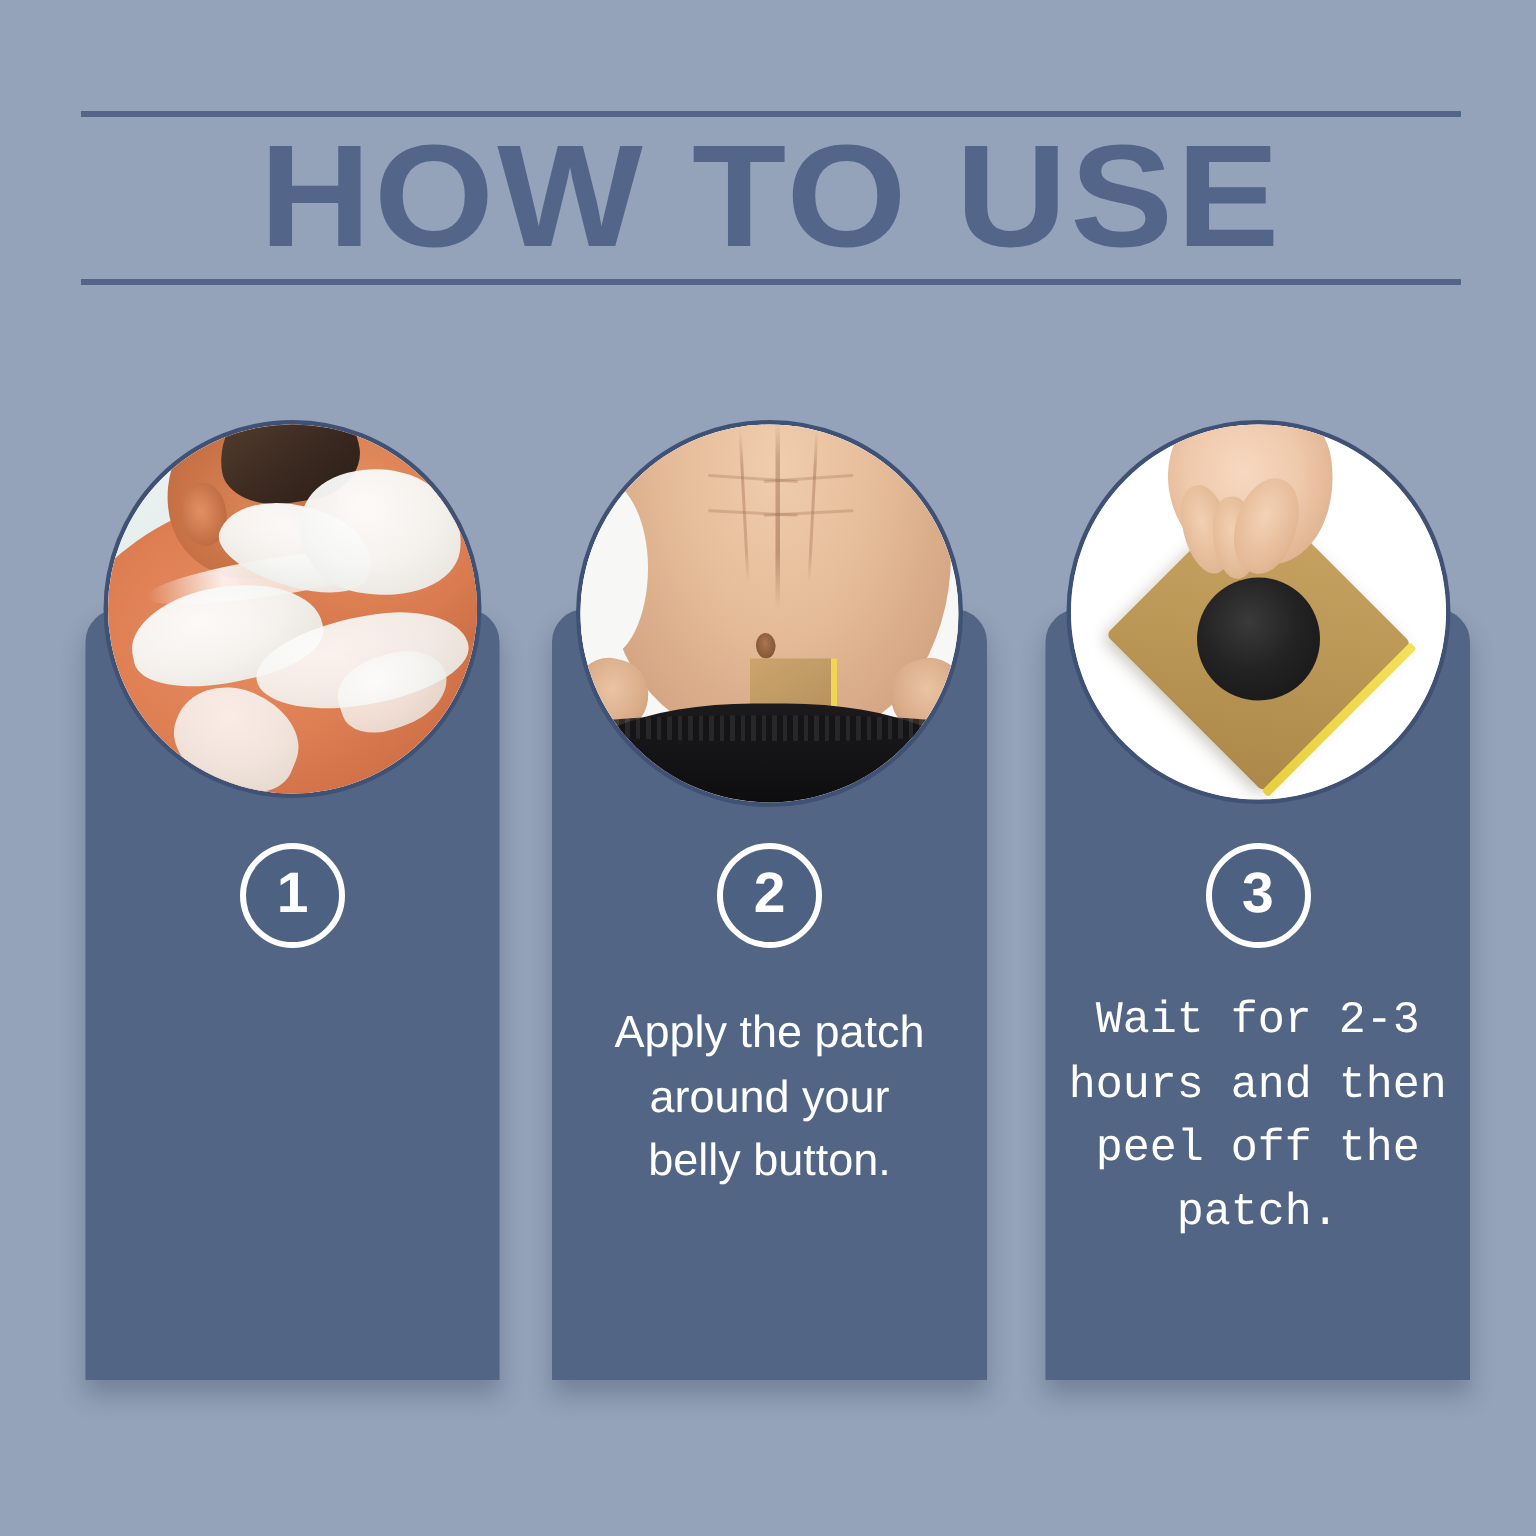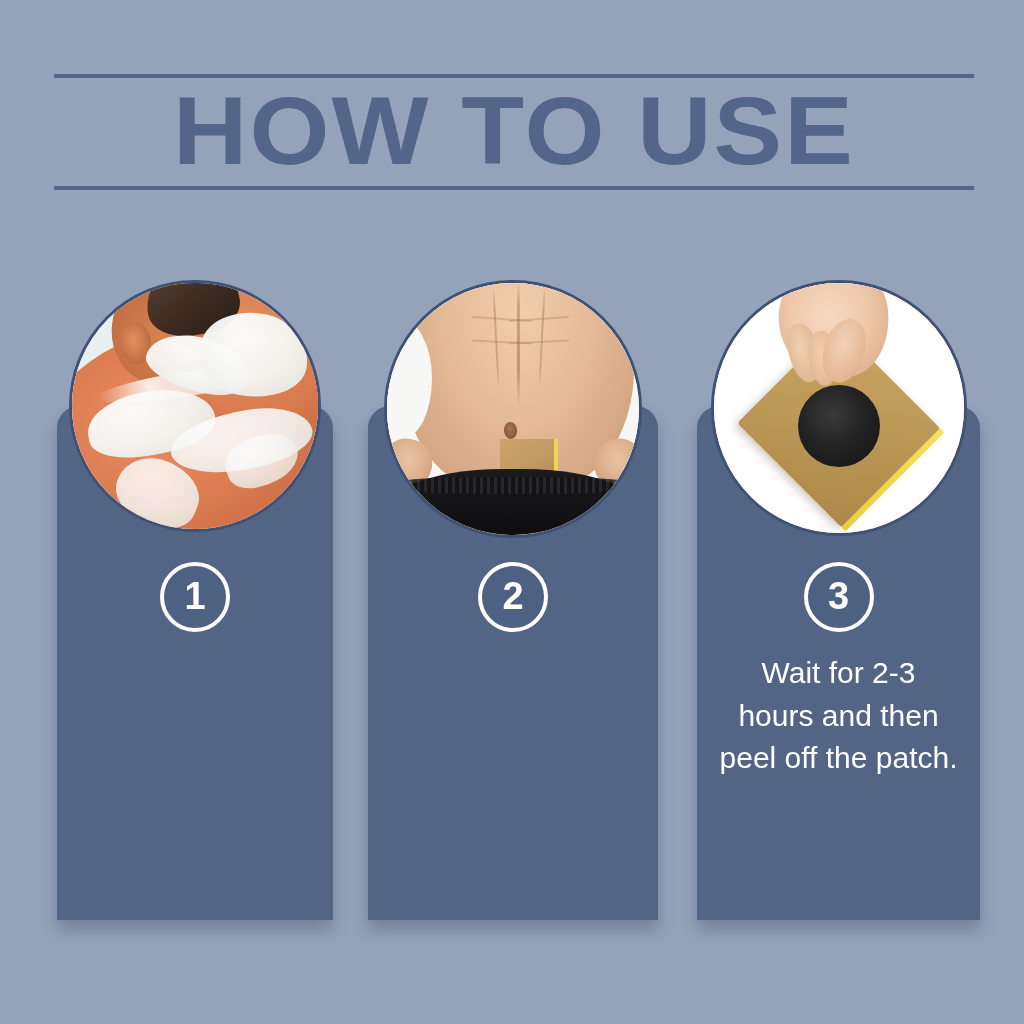--- a/index.html
+++ b/index.html
@@ -428,6 +428,9 @@
         <span class="badge-num">2</span>
       </div>
 
+      <div class="caption">Apply the patch
+around your
+belly button.</div>
     </div>
 
     <div class="step step-3">

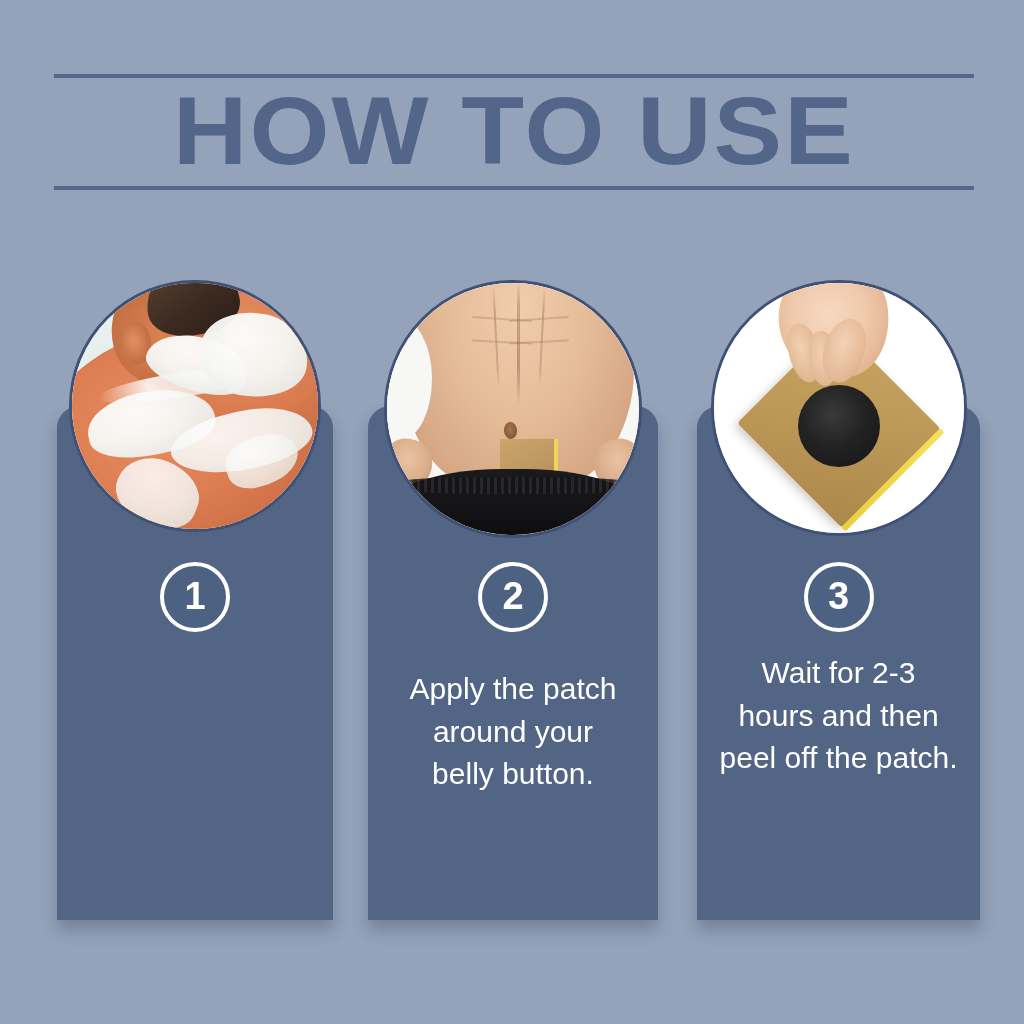--- a/index.html
+++ b/index.html
@@ -356,7 +356,7 @@
     white-space: pre-line;
   }
   .step-2 .caption { top: 388px; }
-  .step-3 .caption { top: 372px; }
+  .step-3 .caption { top: 380px; font-family: Liberation Mono, monospace; }
 </style>
 </head>
 <body>

